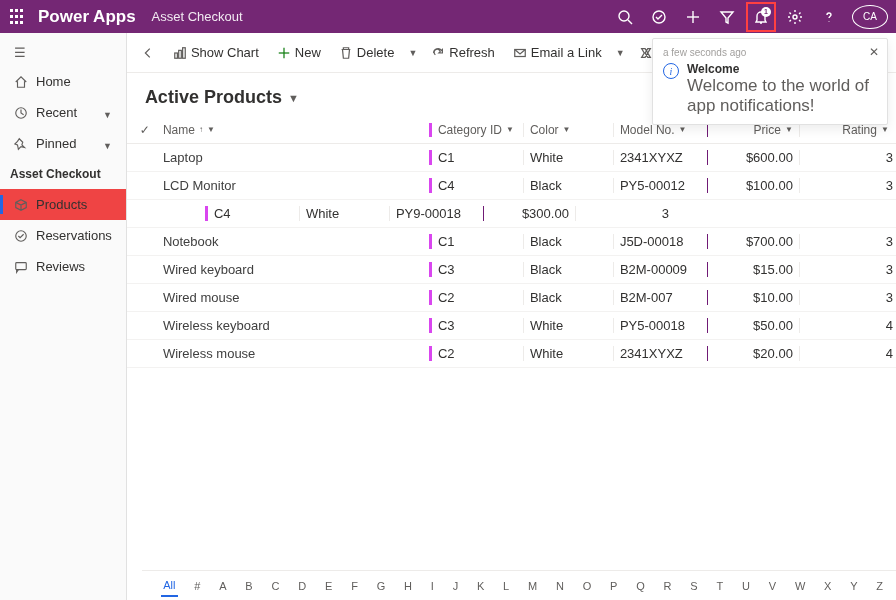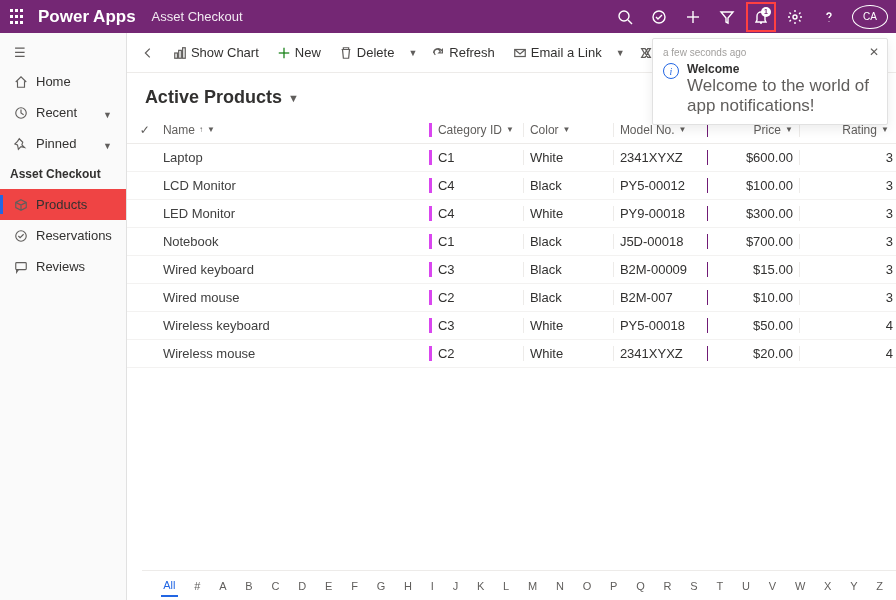--- a/index.html
+++ b/index.html
@@ -303,7 +303,6 @@
         </div>
         <div class="tr">
           <div class="td chk"></div>
-          <div class="td c-name"><a>LED Monitor</a></div>
           <div class="td c-cat">C4</div>
           <div class="td c-col">White</div>
           <div class="td c-mod">PY9-00018</div>

